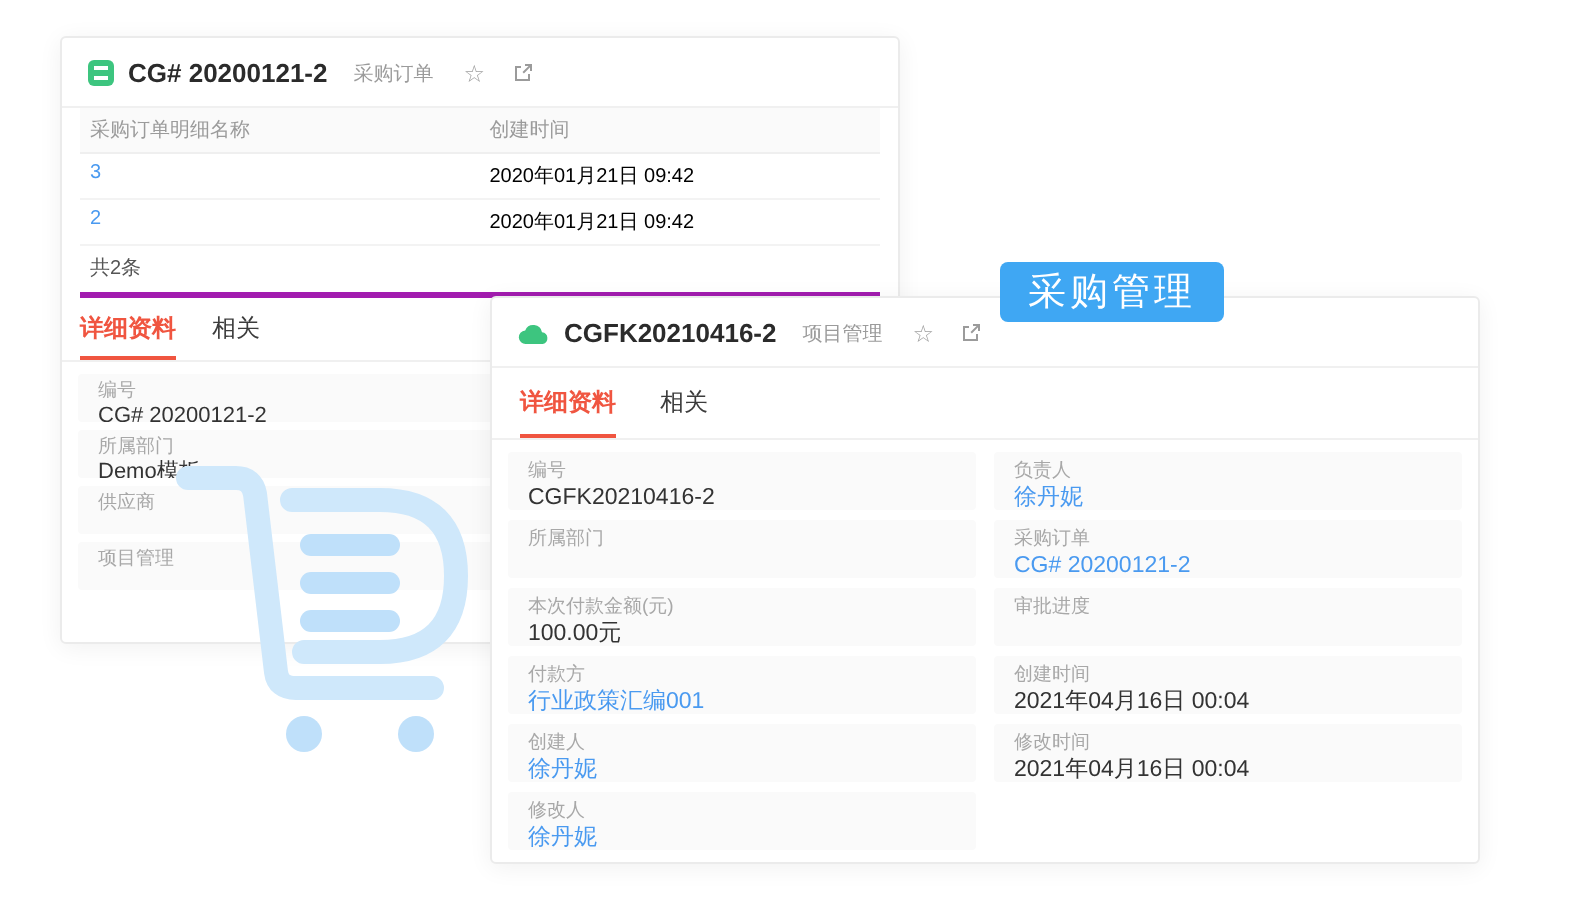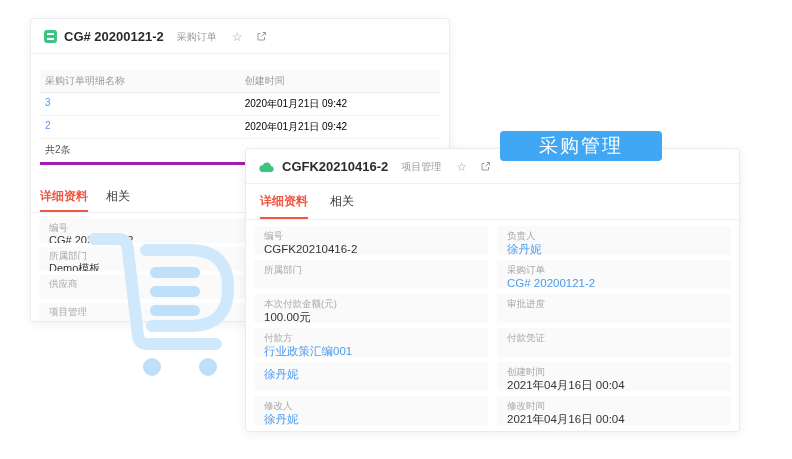--- a/index.html
+++ b/index.html
@@ -26,7 +26,7 @@
 
   .section-title { font-size:11px; font-weight:bold; color:#4a9af0; padding:9px 9px 5px; }
 
-  .mini-table { margin:16px 9px; font-size:10px; }
+  .mini-table { margin:0 9px; font-size:10px; }
   .mt-row { display:flex; padding:4px 5px; border-bottom:1px solid #f3f3f3; }
   .mt-head { background:#fafafa; color:#9b9b9b; border-bottom:1px solid #efefef; }
   .mt-col-a { flex:1.05; }

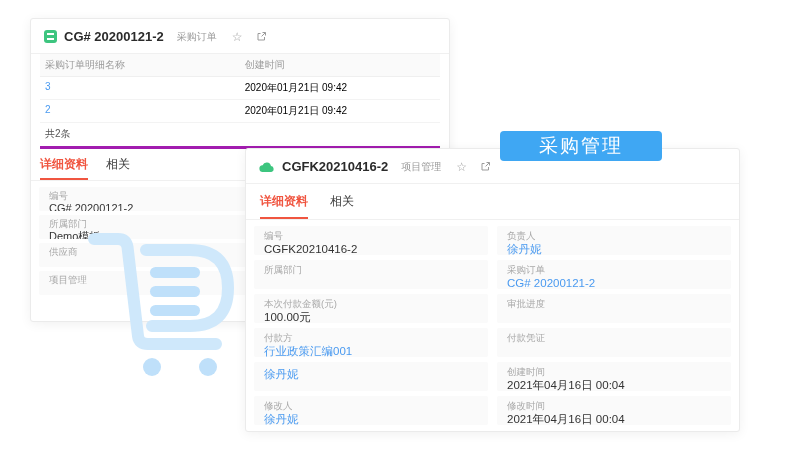--- a/index.html
+++ b/index.html
@@ -50,7 +50,7 @@
   .panel-back .f-value { font-size:11px; line-height:12px; margin-top:1px; }
   .f-value.link { color:#4a9af0; cursor:pointer; }
 
-  .badge { position:absolute; left:500px; top:131px; width:162px; height:30px; z-index:4;
+  .badge { position:absolute; left:500px; top:131px; width:112px; height:30px; z-index:4;
     background:#3fa7f3; border-radius:4px; color:#fff; font-size:19px; letter-spacing:2px;
     display:flex; align-items:center; justify-content:center; }
 

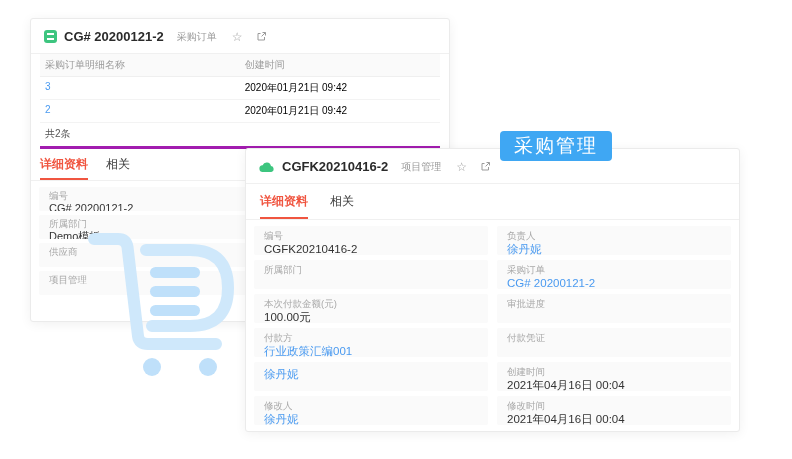--- a/index.html
+++ b/index.html
@@ -198,10 +198,6 @@
           <div class="f-value"></div>
         </div>
         <div class="field">
-          <div class="f-label">付款凭证</div>
-          <div class="f-value"></div>
-        </div>
-        <div class="field">
           <div class="f-label">创建时间</div>
           <div class="f-value">2021年04月16日 00:04</div>
         </div>

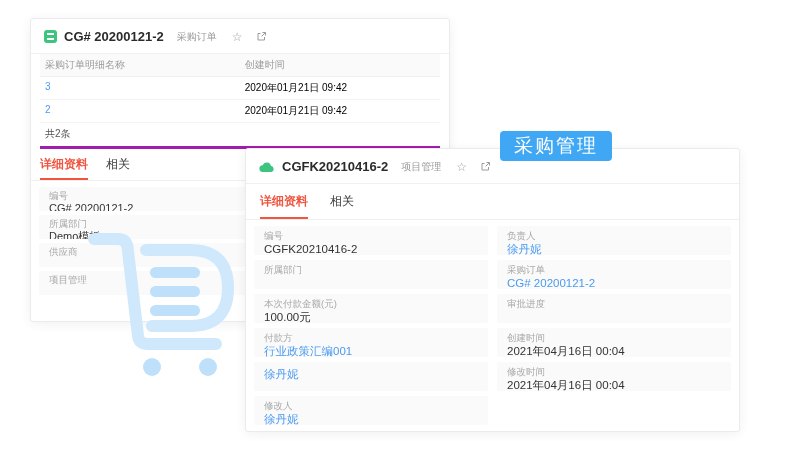--- a/index.html
+++ b/index.html
@@ -177,6 +177,7 @@
           <div class="f-value link">行业政策汇编001</div>
         </div>
         <div class="field">
+          <div class="f-label">创建人</div>
           <div class="f-value link">徐丹妮</div>
         </div>
         <div class="field">

